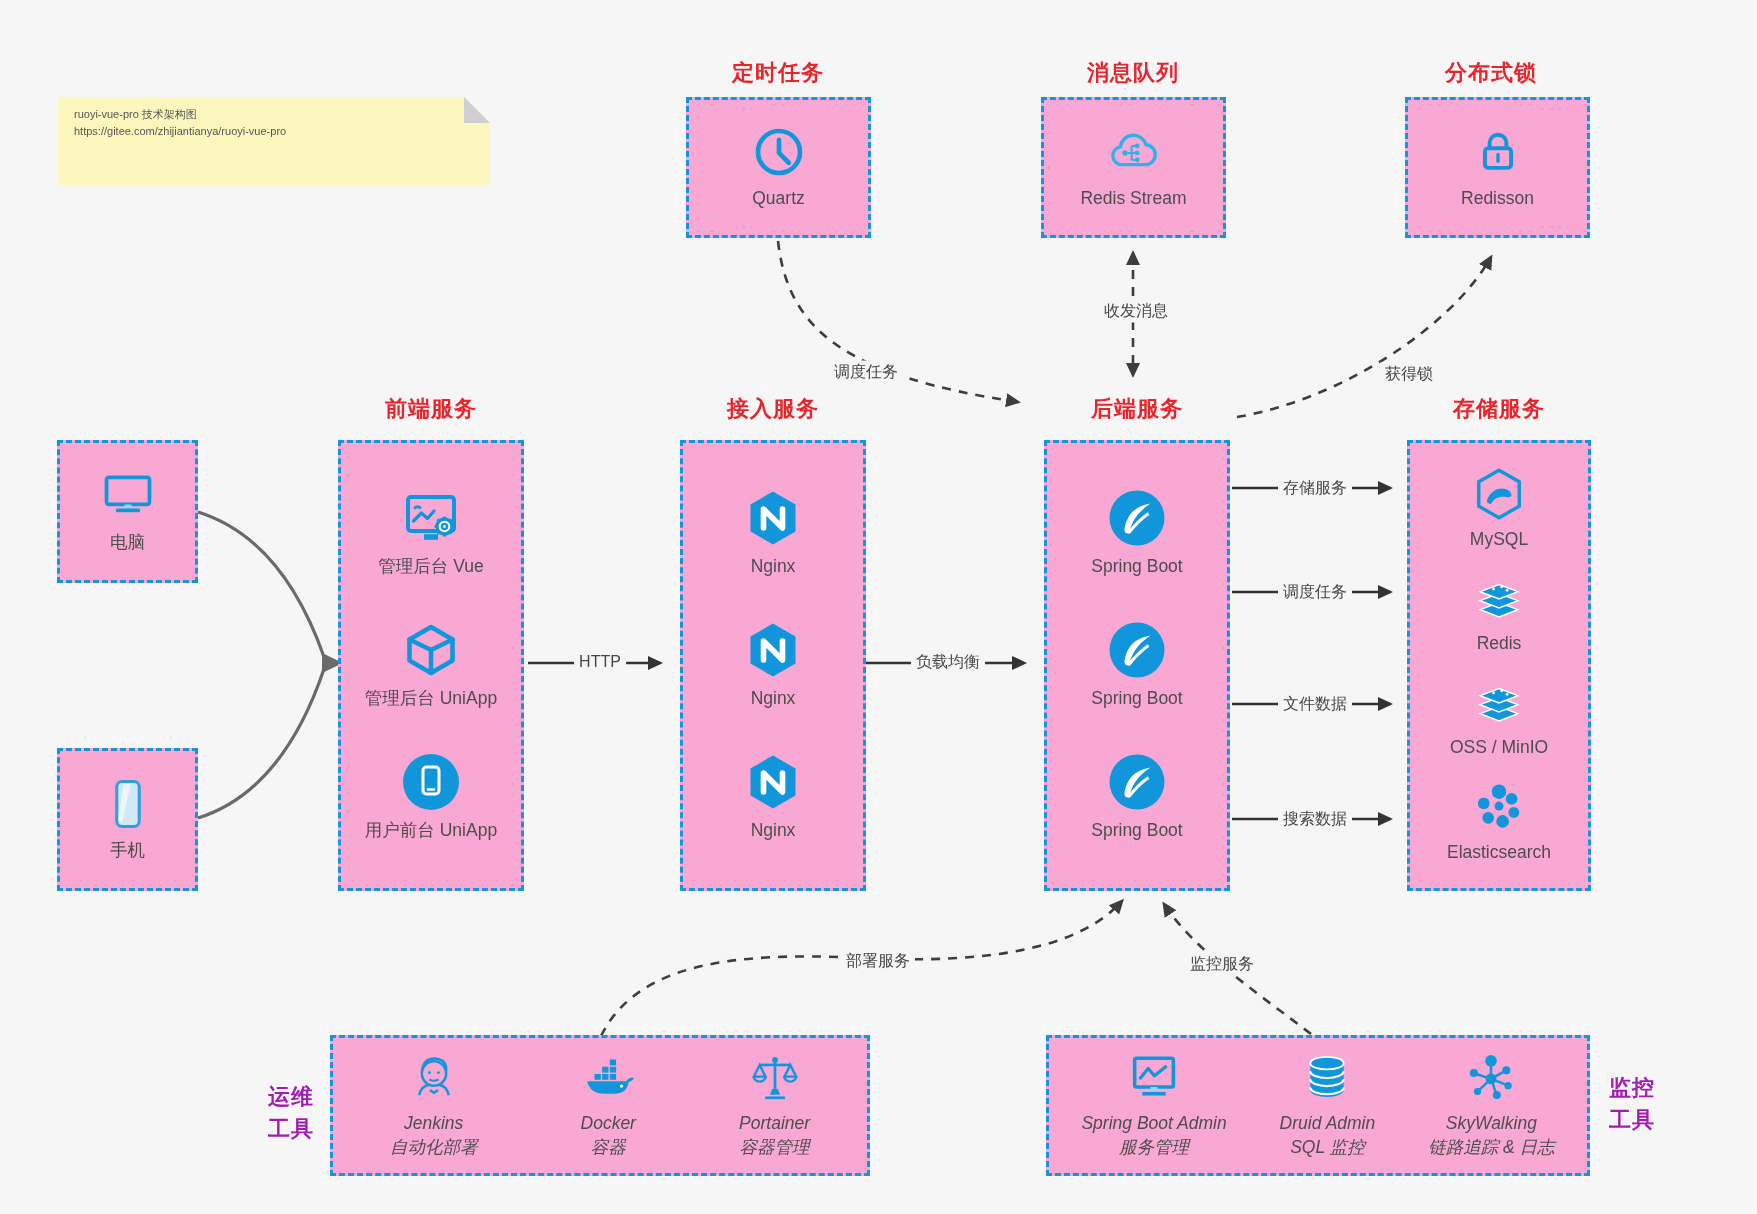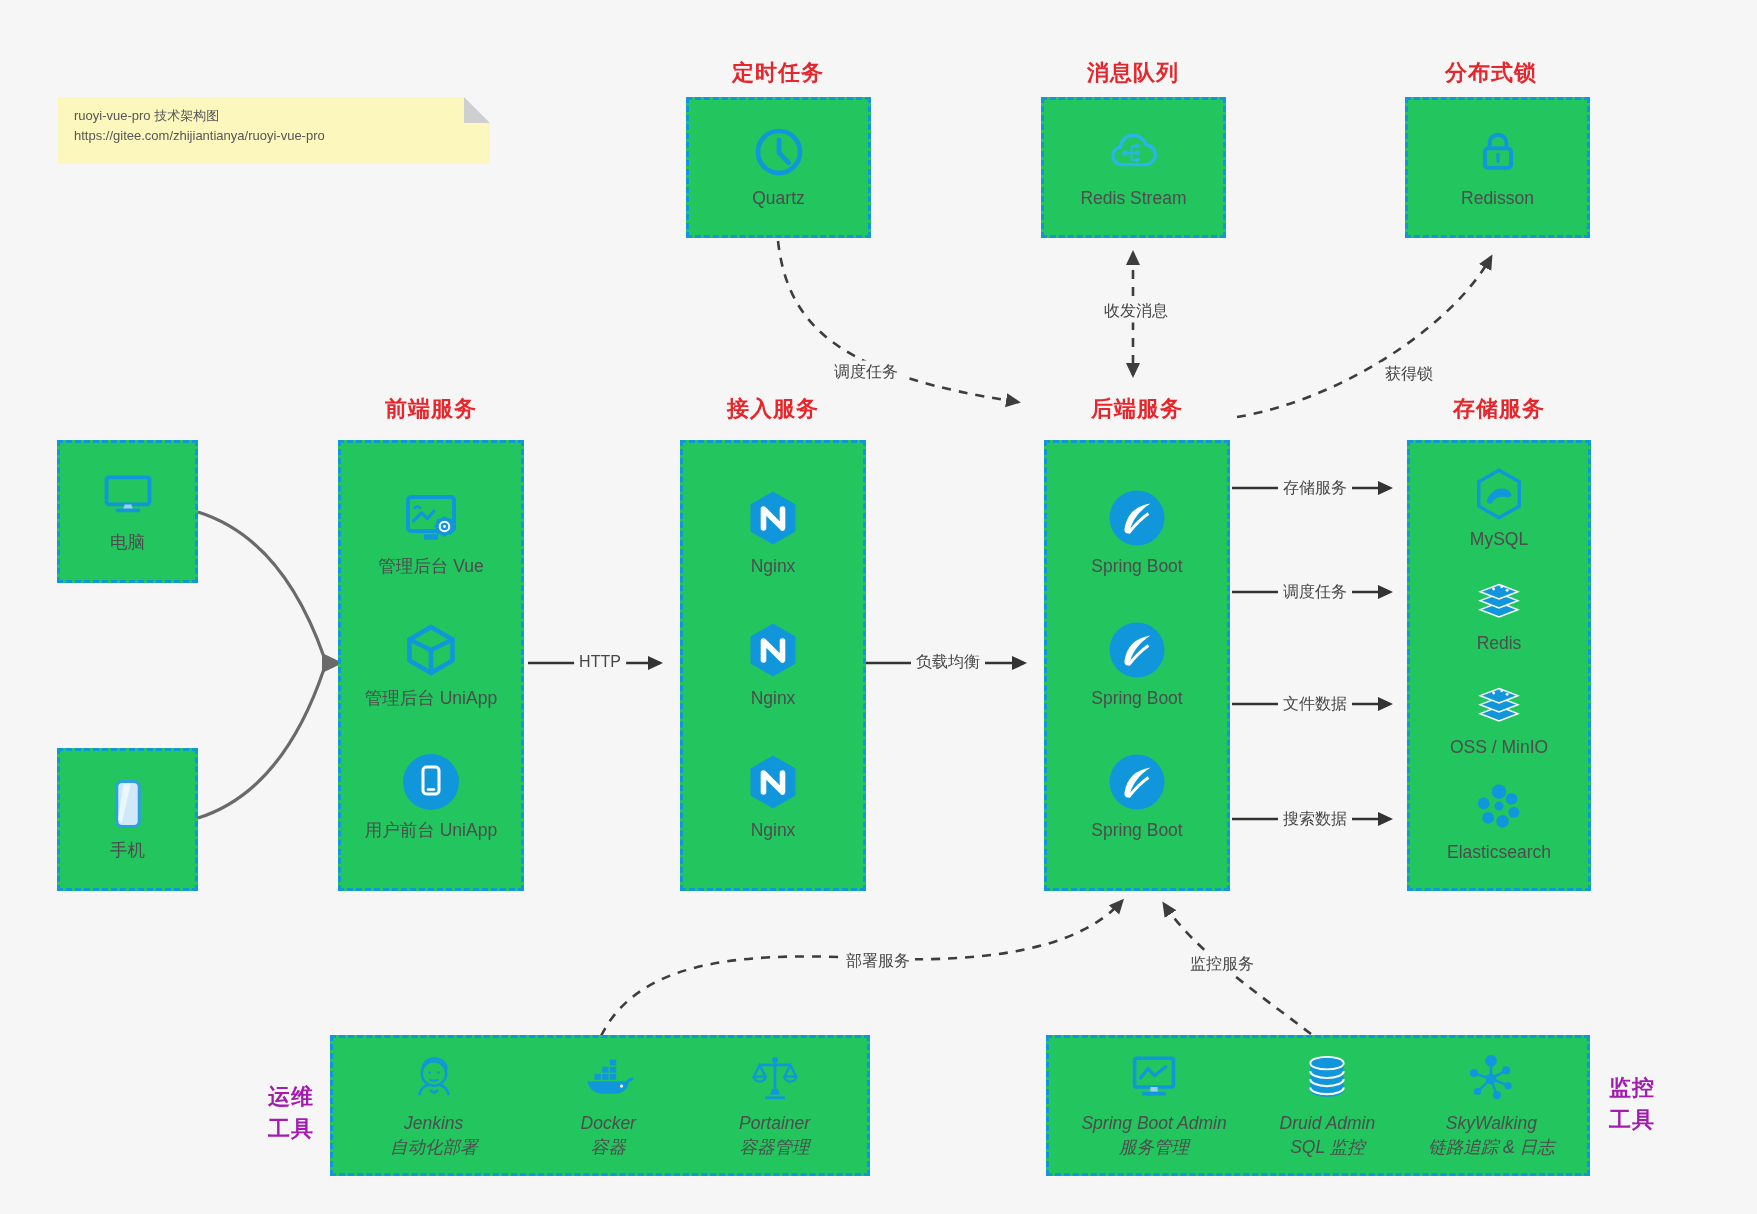--- a/index.html
+++ b/index.html
@@ -17,8 +17,8 @@
           font-size:16px;color:#474747;white-space:nowrap;}
   .redside{position:absolute;z-index:3;transform:translate(-50%,-50%);color:#a21caf;font-size:22px;
            font-weight:700;text-align:center;line-height:1.45;letter-spacing:1px;}
-  .note{position:absolute;left:58px;top:97px;width:432px;height:67px;background:#fbf7bd;z-index:2;
-        box-sizing:border-box;padding:9px 0 0 16px;font-size:13px;color:#565656;line-height:1.55;}
+  .note{position:absolute;left:58px;top:97px;width:432px;height:88px;background:#fbf7bd;z-index:2;
+        box-sizing:border-box;padding:9px 0 0 16px;font-size:11px;color:#565656;line-height:1.55;}
   .note .fold{position:absolute;top:0;right:0;width:0;height:0;
         border-bottom:26px solid #cfcfd1;border-right:26px solid #f6f6f7;}
 </style>

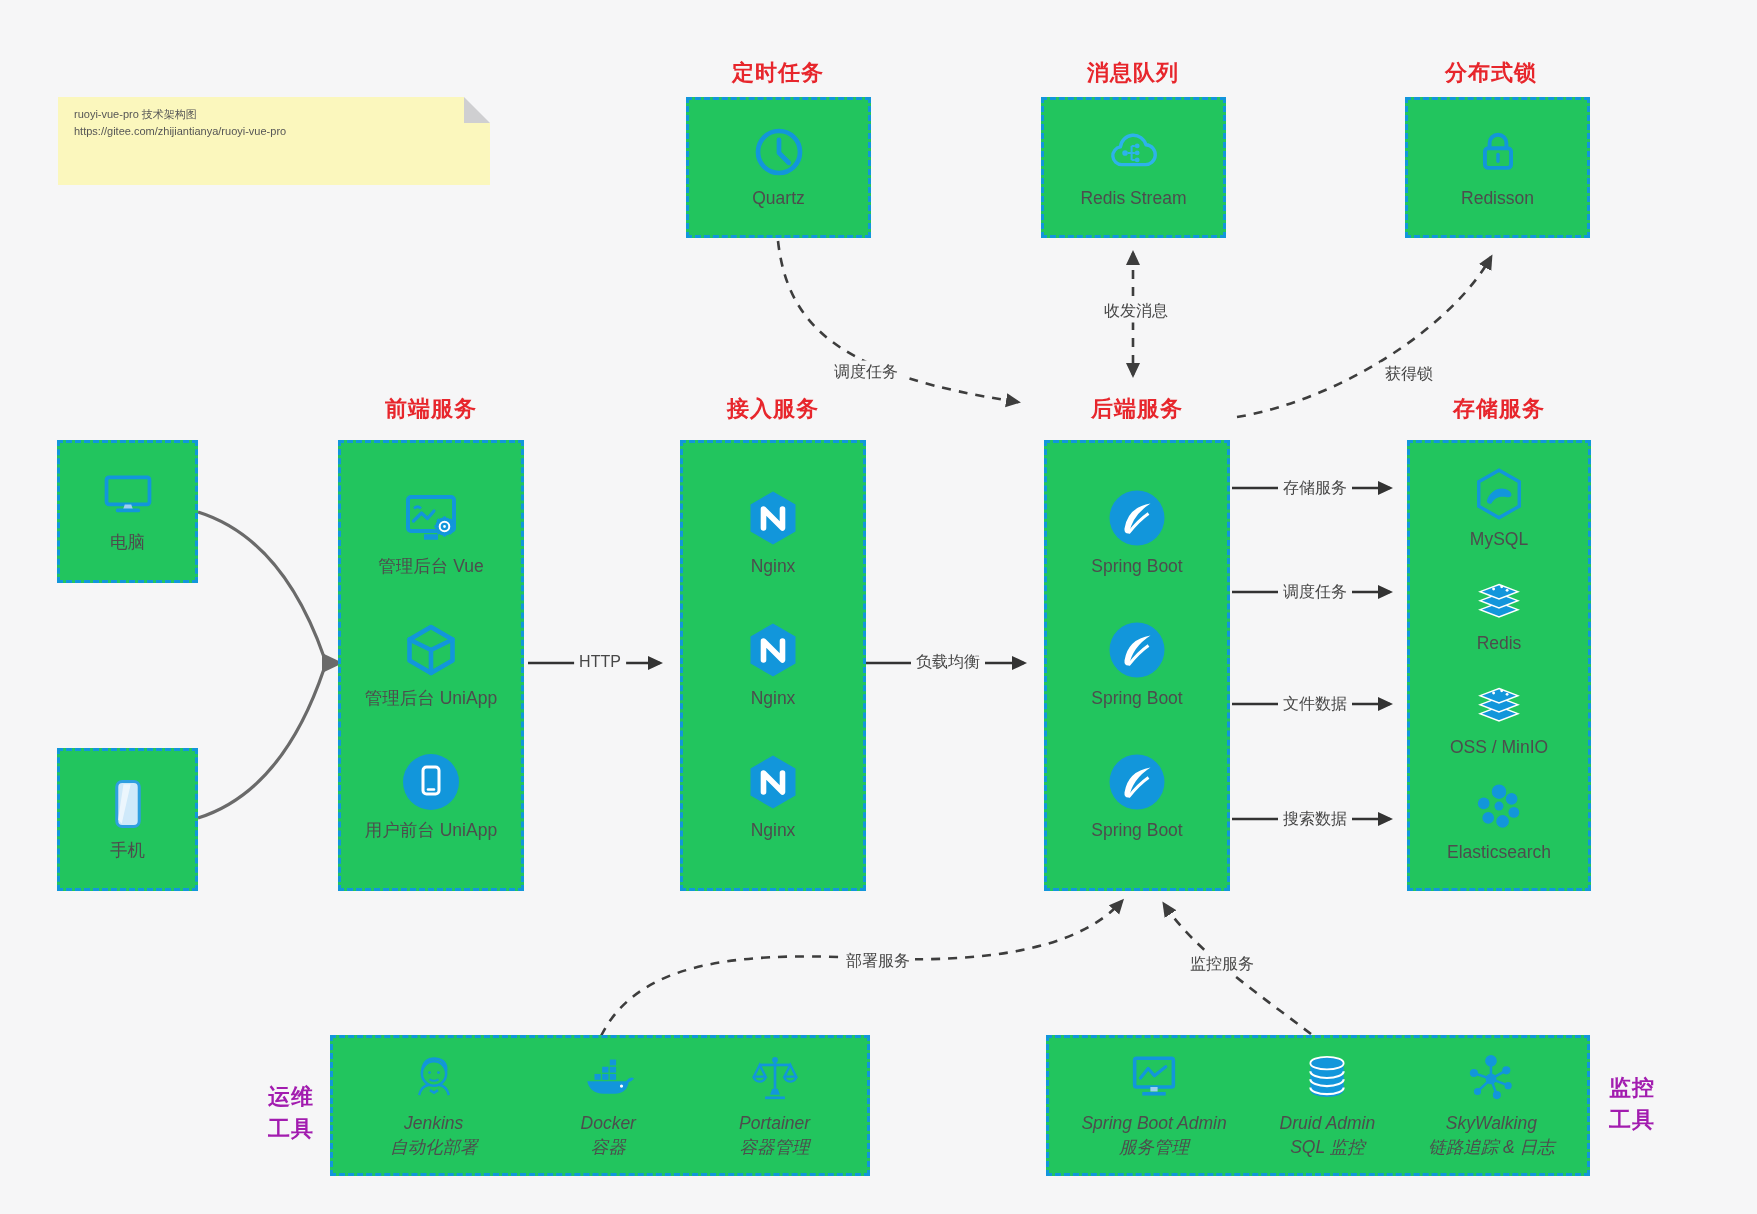--- a/index.html
+++ b/index.html
@@ -5,7 +5,7 @@
   html,body{margin:0;padding:0;background:#f2f2f3;font-family:"Liberation Sans","DejaVu Sans",sans-serif;}
   #canvas{position:relative;width:1757px;height:1214px;background:#f6f6f7;overflow:hidden;}
   svg.connectors{position:absolute;left:0;top:0;z-index:1;}
-  .gbox{position:absolute;border:3px dashed #1296db;background:#22c55e;z-index:2;box-sizing:border-box;
+  .gbox{position:absolute;border:3px dashed #1296db;background:#f9a8d4;z-index:2;box-sizing:border-box;
         display:flex;flex-direction:column;justify-content:space-evenly;align-items:center;padding:4px 0;}
   .rowbox{flex-direction:row;justify-content:space-around;align-items:center;padding:0 6px;font-style:italic;}
   .gtitle{position:absolute;z-index:3;transform:translateX(-50%);color:#e7262c;font-size:22px;font-weight:700;

